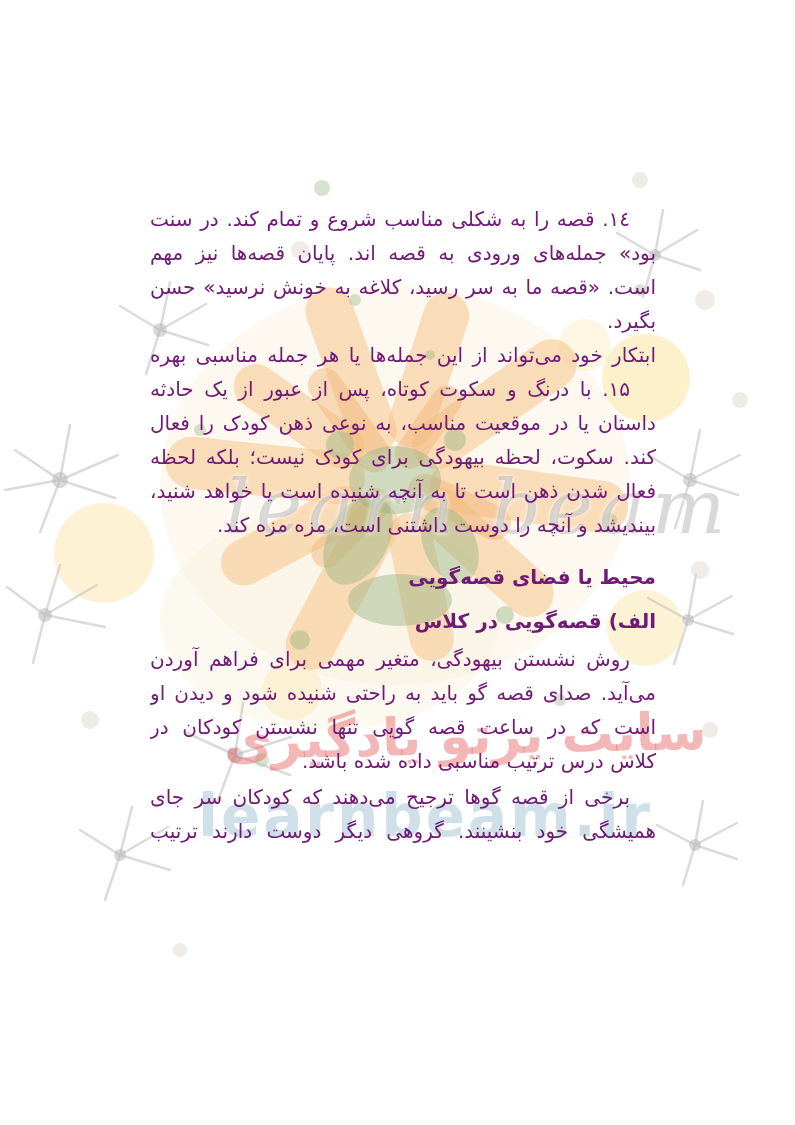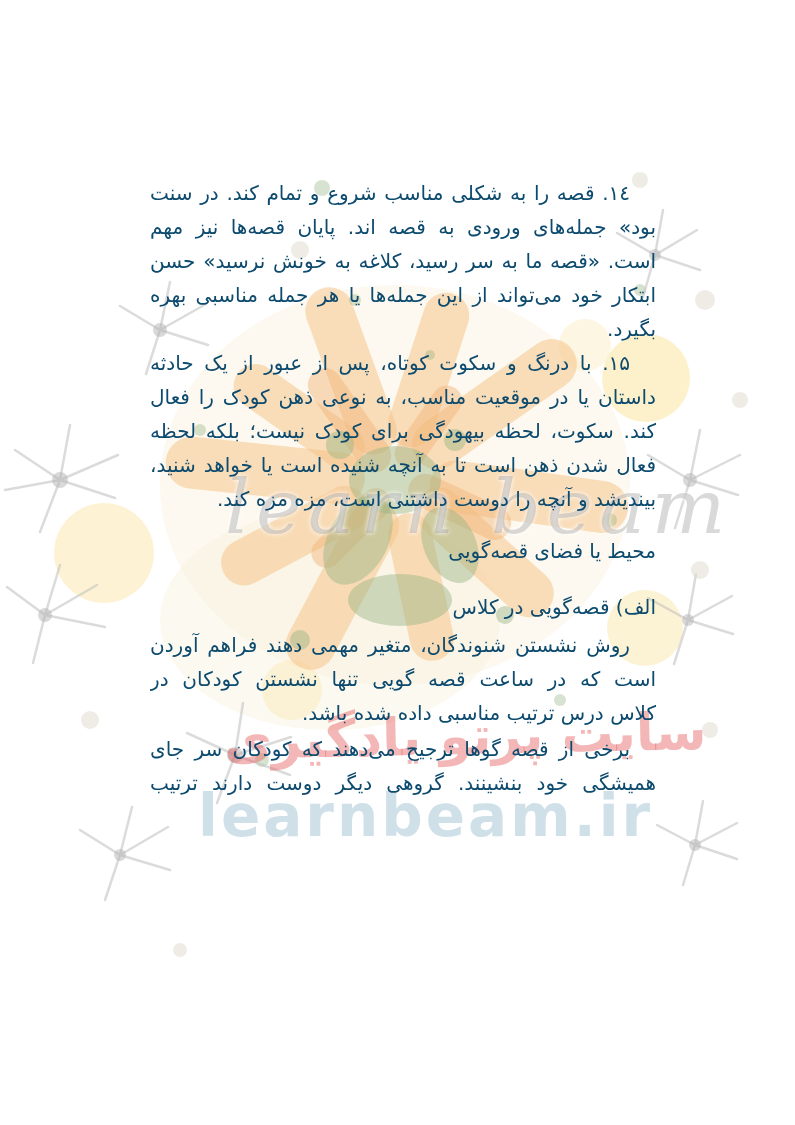--- a/index.html
+++ b/index.html
@@ -47,9 +47,9 @@
   
   .content{
     position:absolute;z-index:3;
-    left:150px;top:176px;width:506px;
+    left:150px;top:202px;width:506px;
     direction:rtl;
-    color:#0c4a6e;
+    color:#701a75;
     font-size:20px;
     line-height:34px;
   }

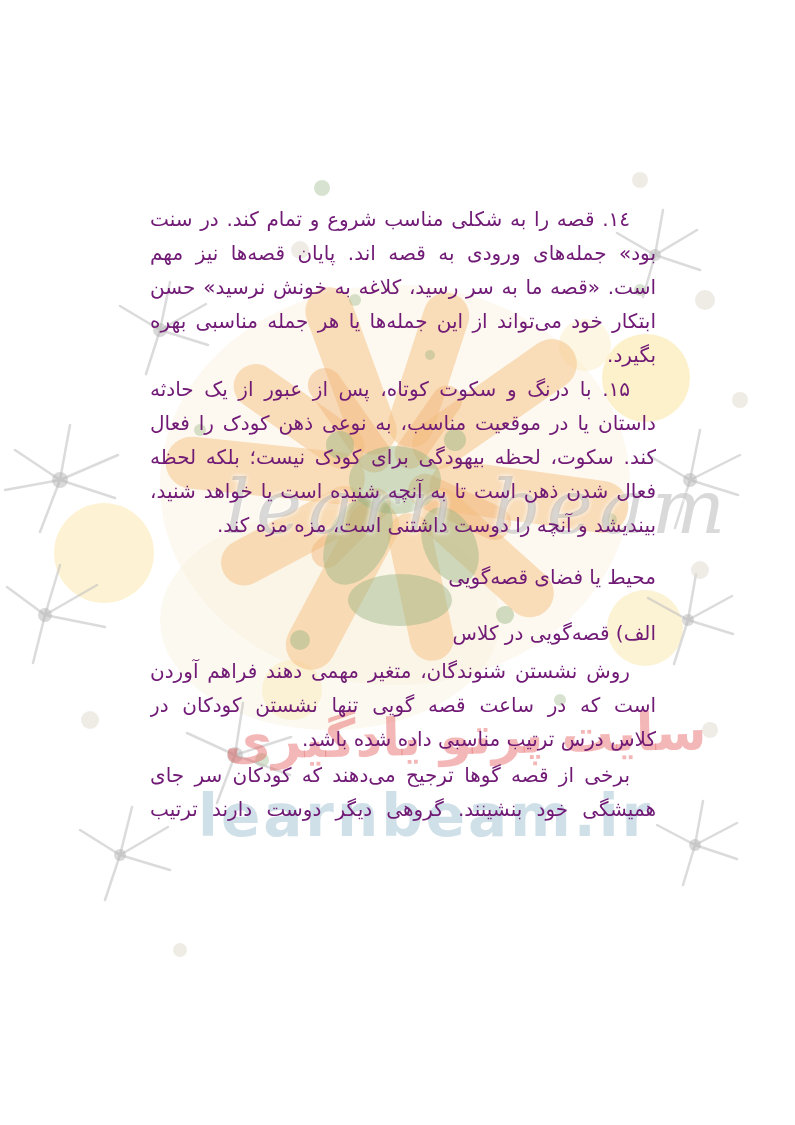--- a/index.html
+++ b/index.html
@@ -197,8 +197,8 @@
         <div class="line first">۱٤. قصه را به شکلی مناسب شروع و تمام کند. در سنت</div>
         <div class="line">بود» جمله‌های ورودی به قصه اند. پایان قصه‌ها نیز مهم</div>
         <div class="line">است. «قصه ما به سر رسید، کلاغه به خونش نرسید» حسن</div>
+        <div class="line last">بگیرد.</div>
         <div class="line">ابتکار خود می‌تواند از این جمله‌ها یا هر جمله مناسبی بهره</div>
-        <div class="line last">بگیرد.</div>
       </div>
     <div class="para ends p-15">
         <div class="line first">۱۵. با درنگ و سکوت کوتاه، پس از عبور از یک حادثه</div>

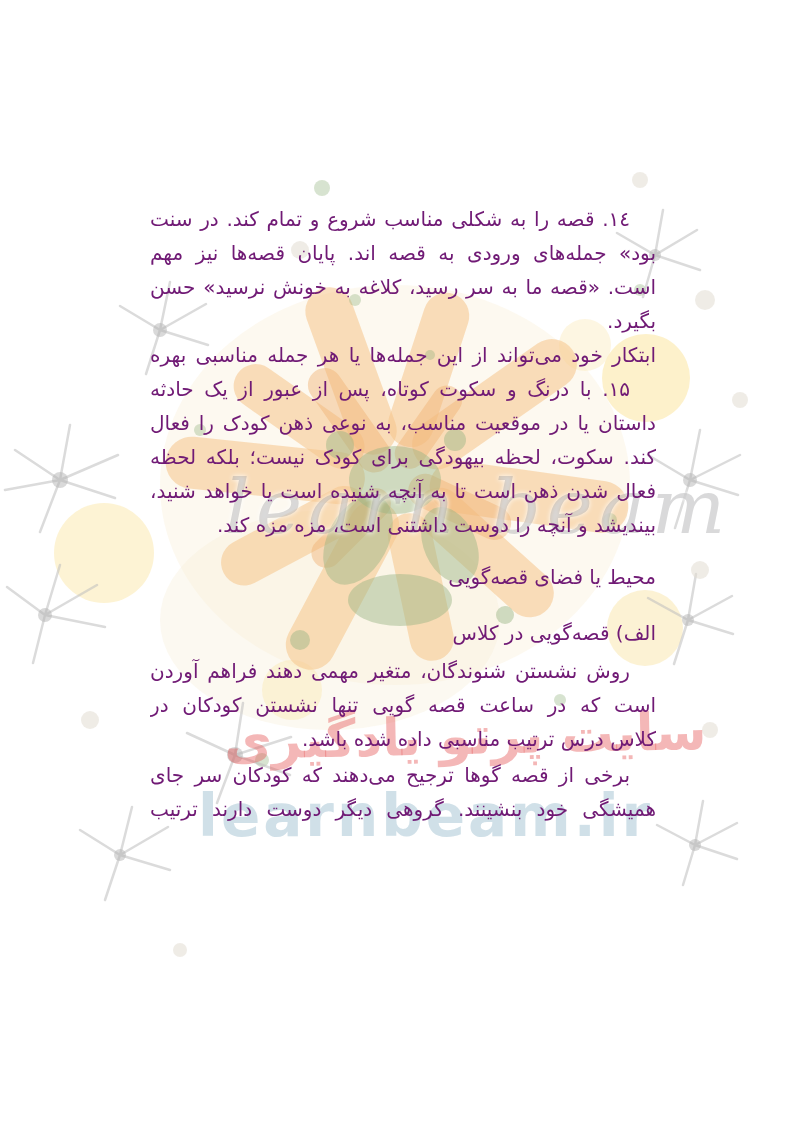--- a/index.html
+++ b/index.html
@@ -66,7 +66,7 @@
     text-align-last:right;
   }
   .heading{
-    font-weight:normal;
+    font-weight:bold;
     font-size:20px;
     line-height:34px;
     text-align:right;

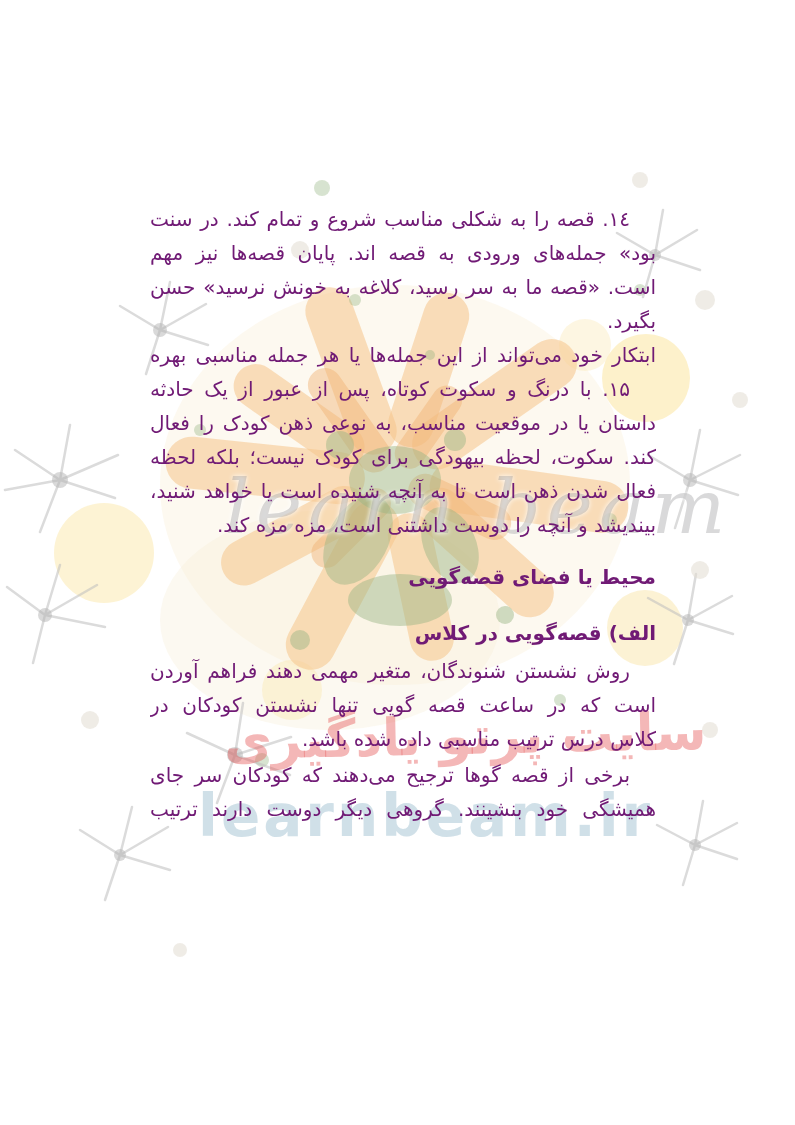--- a/index.html
+++ b/index.html
@@ -72,7 +72,7 @@
     text-align:right;
   }
   .h-env{margin-top:18px;}
-  .h-class{margin-top:22px;}
+  .h-class{margin-top:10px;}
   .p-seating{margin-top:4px;}
   .p-preference{margin-top:2px;}
 </style>

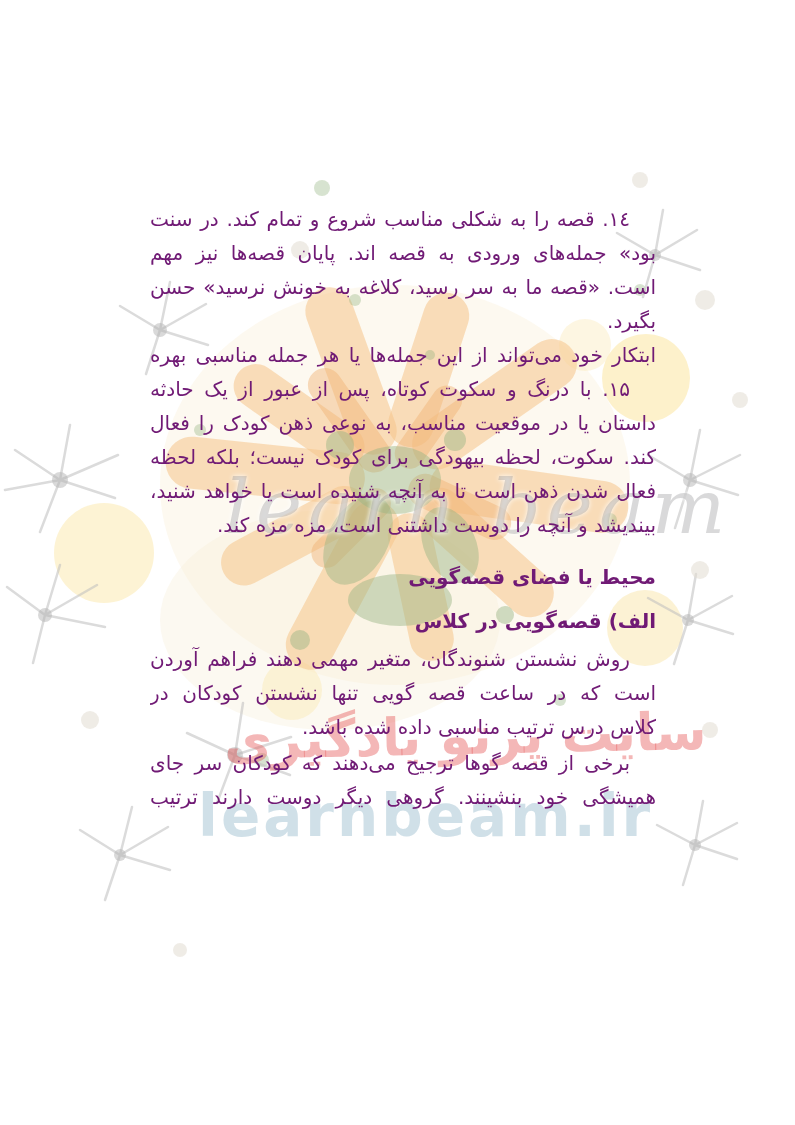--- a/index.html
+++ b/index.html
@@ -210,7 +210,7 @@
     <div class="heading h-env">محیط یا فضای قصه‌گویی</div>
     <div class="heading h-class">الف) قصه‌گویی در کلاس</div>
     <div class="para ends p-seating">
-        <div class="line first">روش نشستن شنوندگان، متغیر مهمی دهند فراهم آوردن</div>
+        <div class="line first">روش نشستن بیهودگی، متغیر مهمی برای فراهم آوردن</div>
         <div class="line">است که در ساعت قصه گویی تنها نشستن کودکان در</div>
         <div class="line last">کلاس درس ترتیب مناسبی داده شده باشد.</div>
       </div>

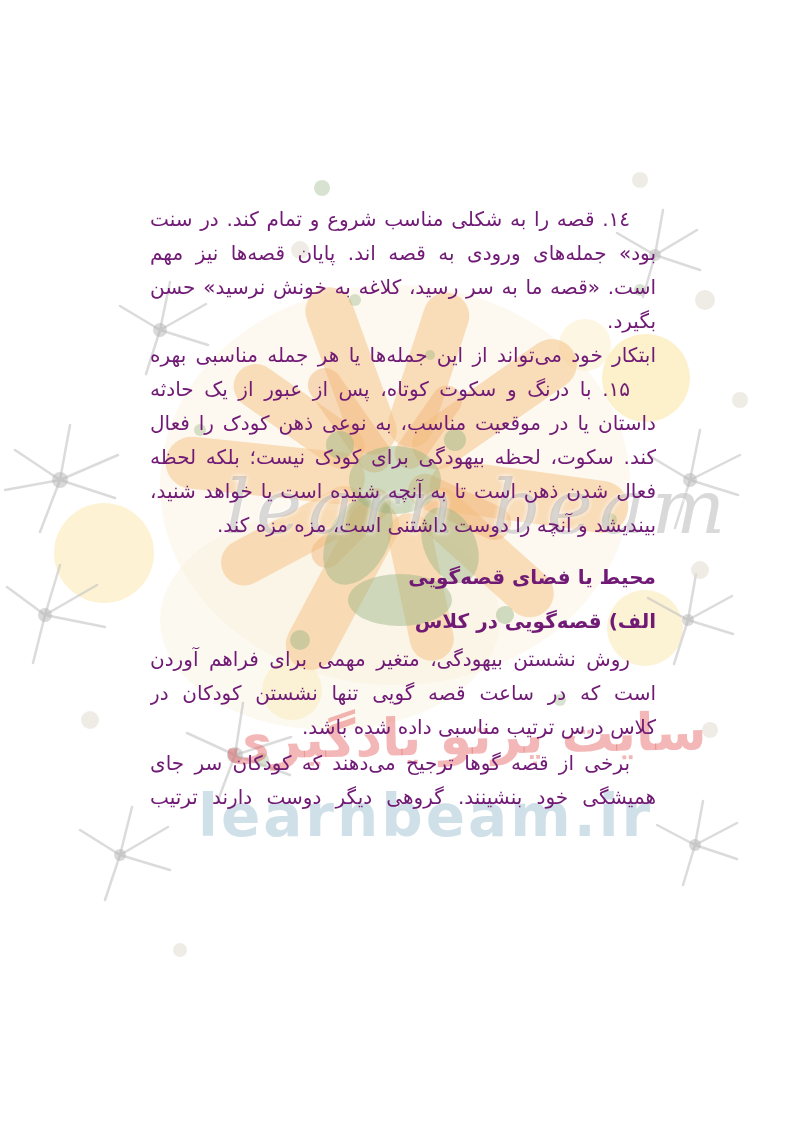--- a/index.html
+++ b/index.html
@@ -211,6 +211,7 @@
     <div class="heading h-class">الف) قصه‌گویی در کلاس</div>
     <div class="para ends p-seating">
         <div class="line first">روش نشستن بیهودگی، متغیر مهمی برای فراهم آوردن</div>
+        <div class="line">می‌آید. صدای قصه گو باید به راحتی شنیده شود و دیدن او</div>
         <div class="line">است که در ساعت قصه گویی تنها نشستن کودکان در</div>
         <div class="line last">کلاس درس ترتیب مناسبی داده شده باشد.</div>
       </div>

